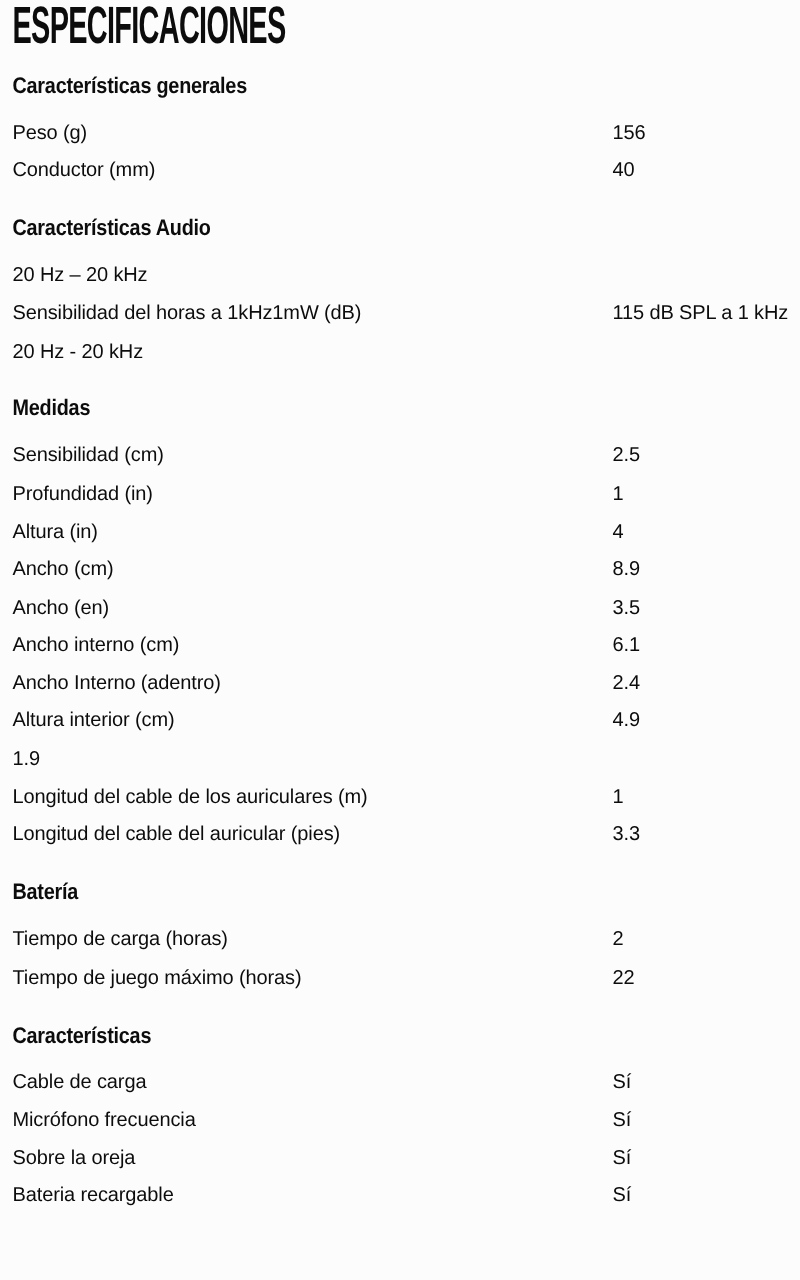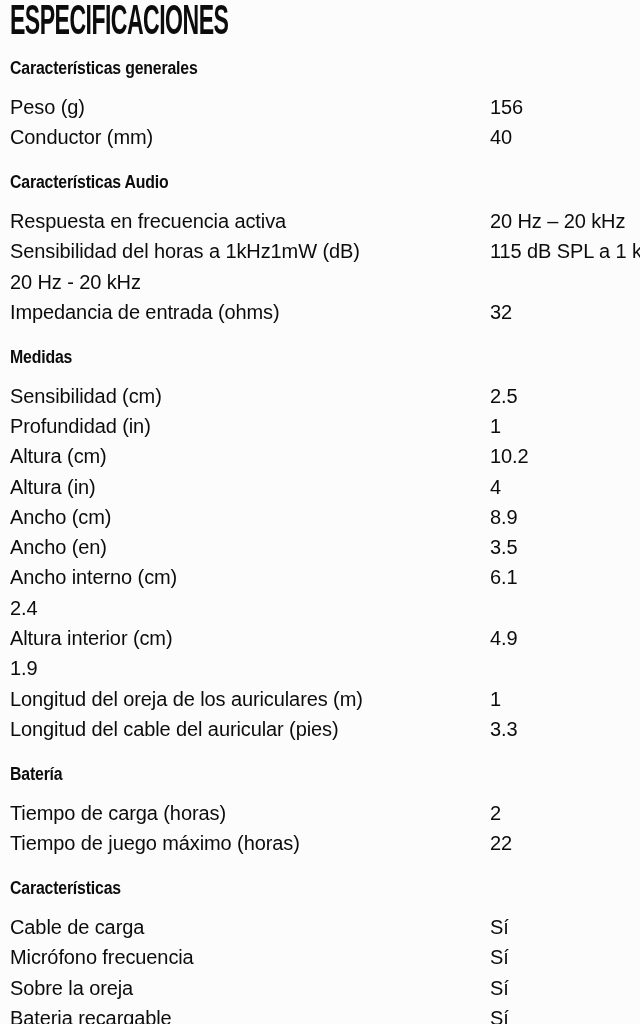--- a/index.html
+++ b/index.html
@@ -48,7 +48,7 @@
     height: 30.3px;
     display: flex;
     align-items: center;
-    font-size: 20px;
+    font-size: 16px;
     line-height: 20px;
   }
   .spec-label {

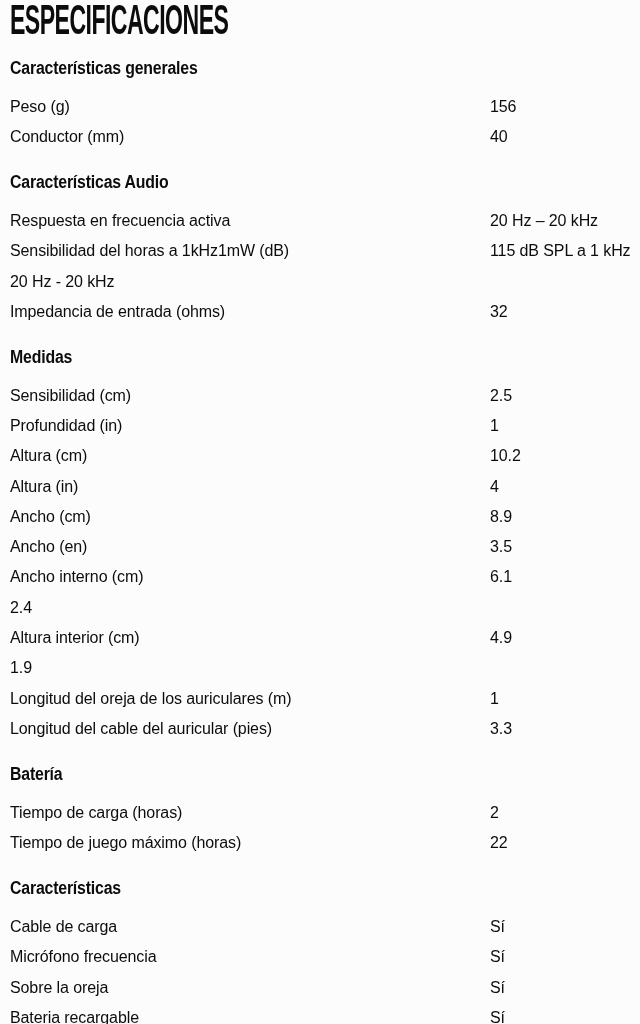--- a/index.html
+++ b/index.html
@@ -85,7 +85,6 @@
   <div class="section">
     <h2 class="section-header">Características Audio</h2>
     <div class="spec-row">
-      <span class="spec-label">Respuesta en frecuencia activa</span>
       <span class="spec-value">20 Hz – 20 kHz</span>
     </div>
     <div class="spec-row">

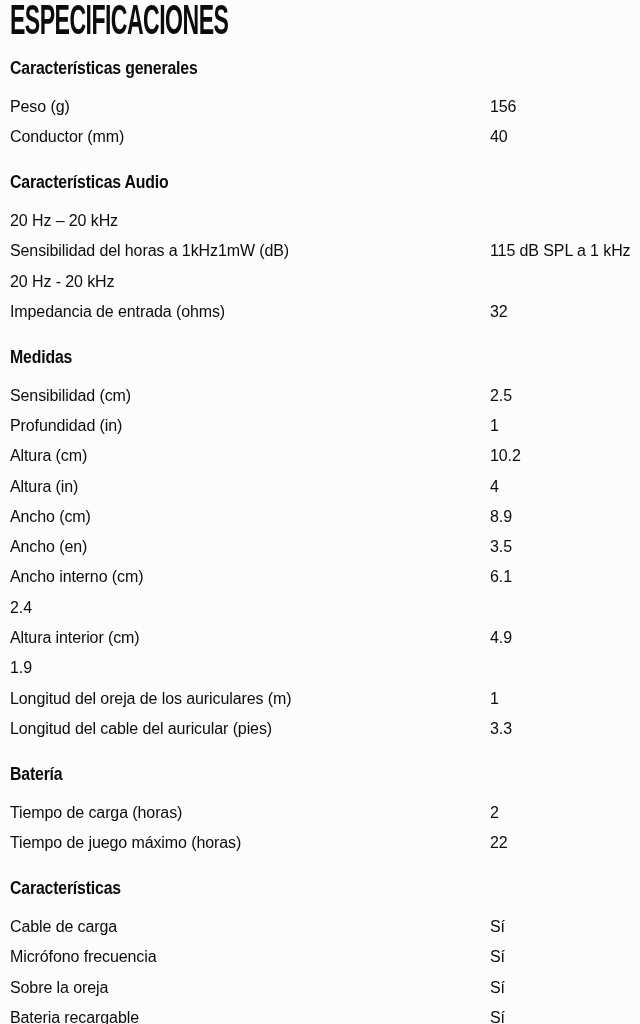--- a/index.html
+++ b/index.html
@@ -94,10 +94,6 @@
     <div class="spec-row">
       <span class="spec-value">20 Hz - 20 kHz</span>
     </div>
-    <div class="spec-row">
-      <span class="spec-label">Impedancia de entrada (ohms)</span>
-      <span class="spec-value">32</span>
-    </div>
   </div>
 
   <div class="section">

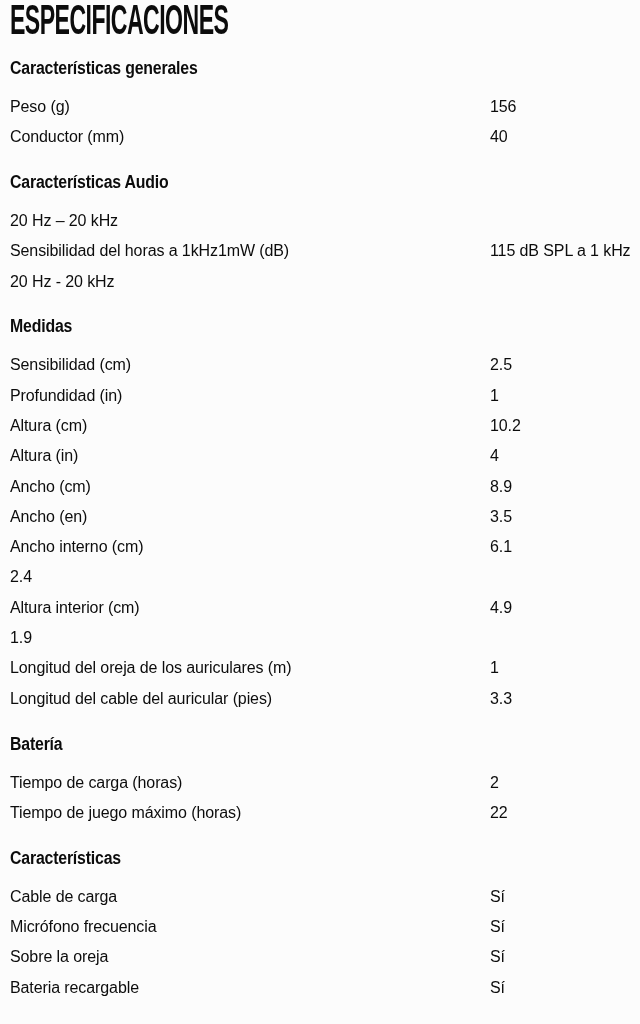--- a/index.html
+++ b/index.html
@@ -107,10 +107,6 @@
       <span class="spec-value">1</span>
     </div>
     <div class="spec-row">
-      <span class="spec-label">Altura (cm)</span>
-      <span class="spec-value">10.2</span>
-    </div>
-    <div class="spec-row">
       <span class="spec-label">Altura (in)</span>
       <span class="spec-value">4</span>
     </div>

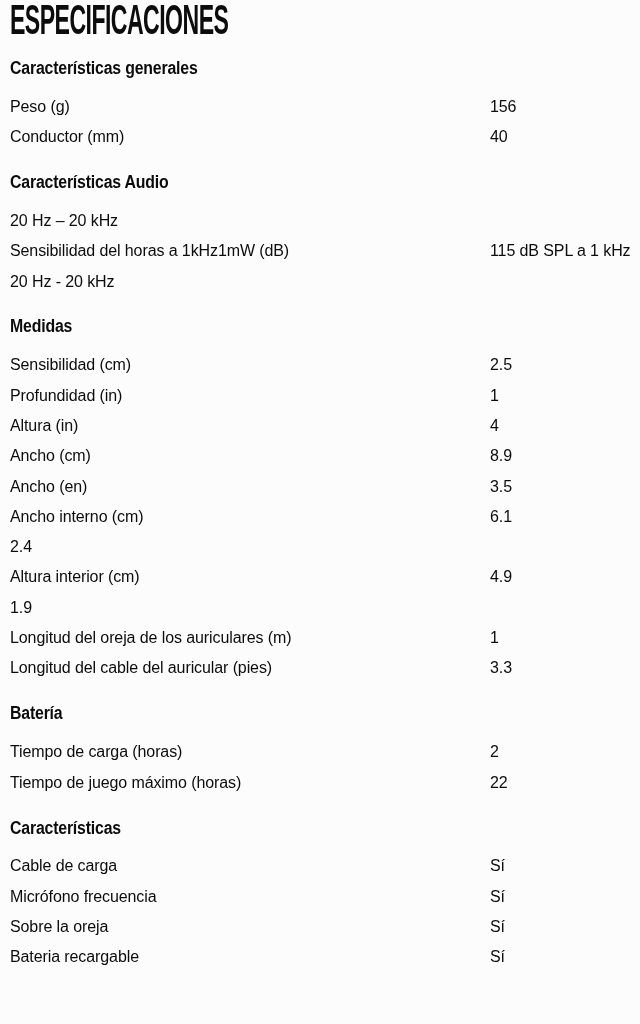--- a/index.html
+++ b/index.html
@@ -123,6 +123,7 @@
       <span class="spec-value">6.1</span>
     </div>
     <div class="spec-row">
+      <span class="spec-label">Ancho Interno (adentro)</span>
       <span class="spec-value">2.4</span>
     </div>
     <div class="spec-row">

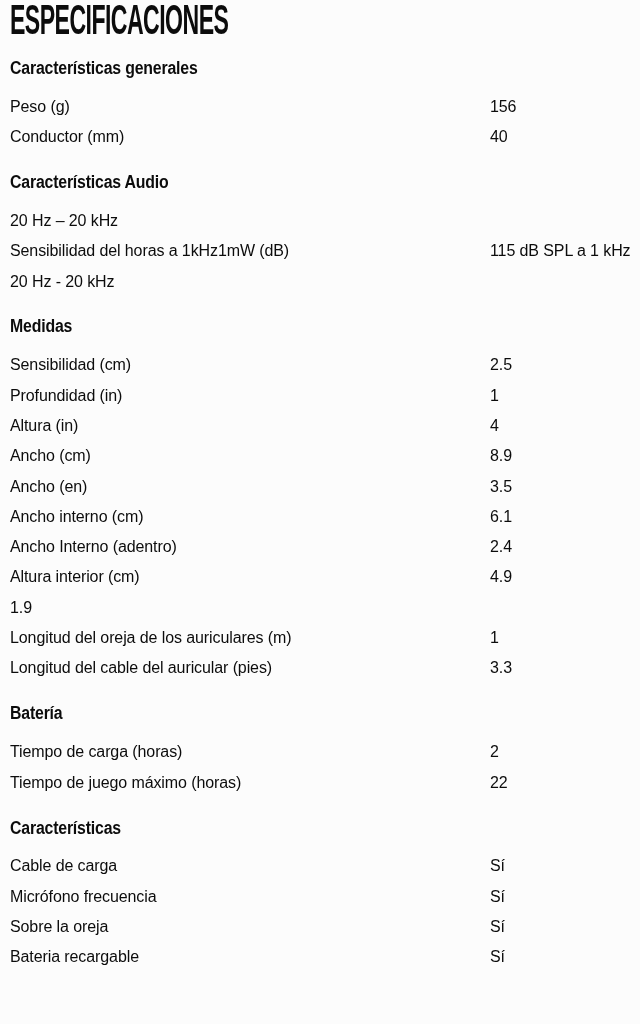--- a/index.html
+++ b/index.html
@@ -134,7 +134,7 @@
       <span class="spec-value">1.9</span>
     </div>
     <div class="spec-row">
-      <span class="spec-label">Longitud del oreja de los auriculares (m)</span>
+      <span class="spec-label">Longitud del cable de los auriculares (m)</span>
       <span class="spec-value">1</span>
     </div>
     <div class="spec-row">

